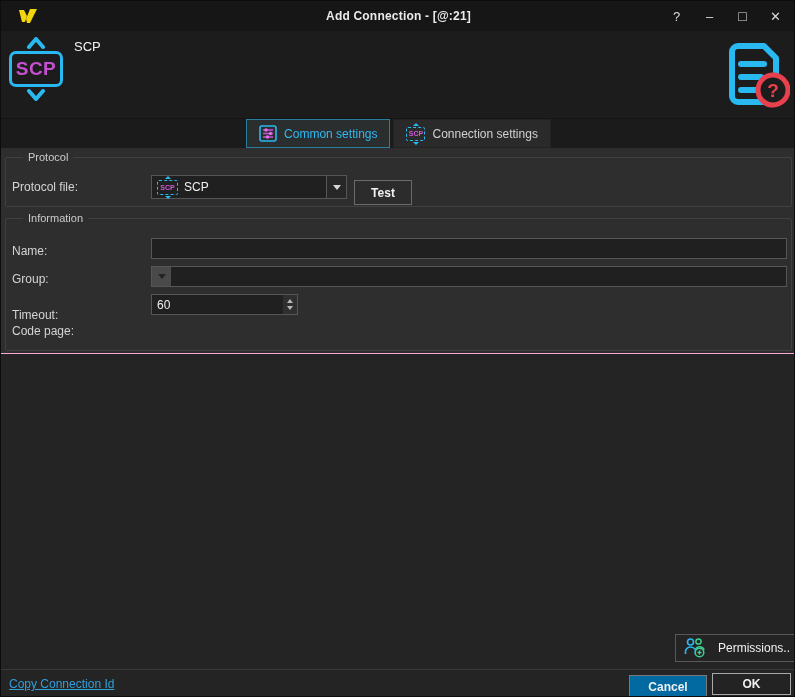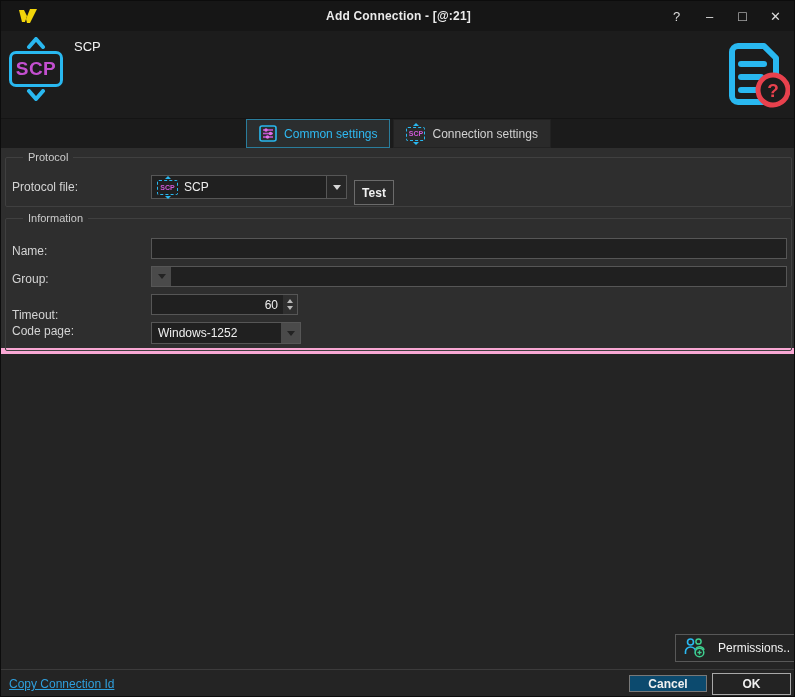--- a/index.html
+++ b/index.html
@@ -62,7 +62,7 @@
   
   .panel {
     position: absolute; left: 0; top: 147px; width: 795px; height: 206px;
-    background: #2e2e2e; border-bottom: 6px solid #f9a8d4;
+    background: #2e2e2e; border-bottom: 1px solid #f9a8d4;
   }
   fieldset {
     position: absolute; border: 1px solid #404040; background: transparent; border-radius: 2px;

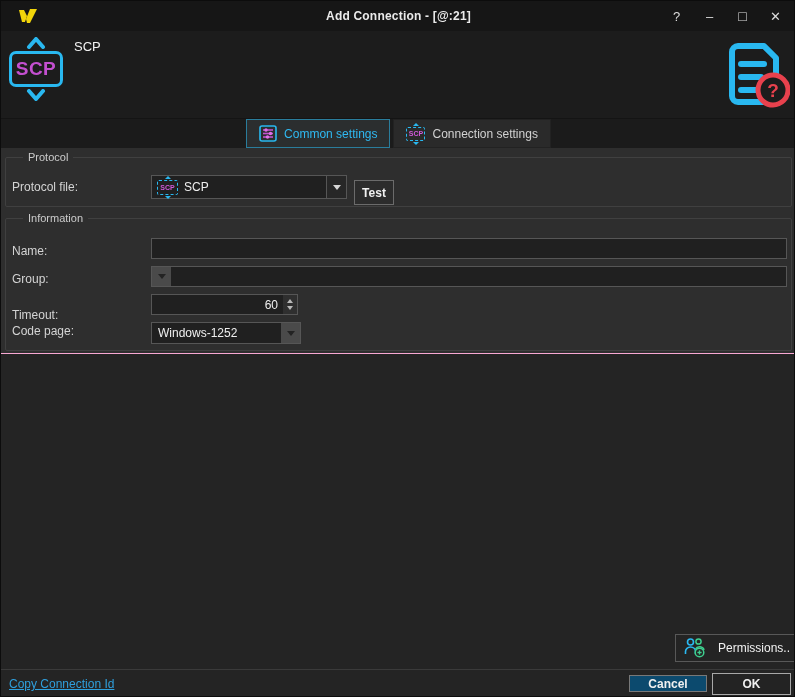--- a/index.html
+++ b/index.html
@@ -118,7 +118,7 @@
     color: #f0f0f0; font-size: 12px; font-weight: 600; font-family: "Liberation Sans", sans-serif;
     display: flex; align-items: center; justify-content: center; cursor: default;
   }
-  .btn-test { left: 348px; top: 17px; width: 40px; height: 25px; background: #2c2c2c; }
+  .btn-test { left: 348px; top: 17px; width: 58px; height: 25px; background: #2c2c2c; }
   .btn-permissions {
     left: 674px; top: 633px; width: 130px; height: 28px; background: #242424;
     border-color: #585858; justify-content: flex-start; gap: 12px; padding-left: 8px; font-weight: 400;

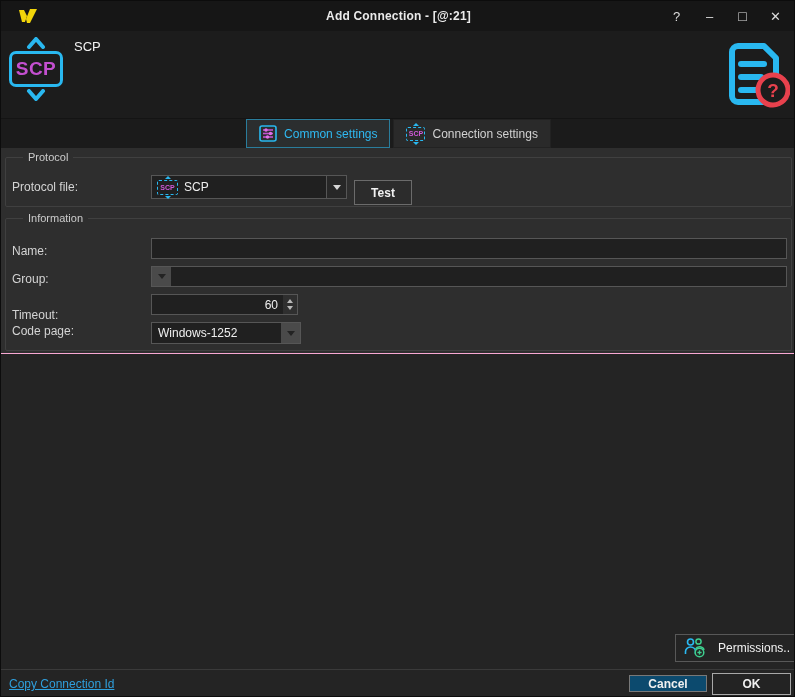--- a/index.html
+++ b/index.html
@@ -224,7 +224,7 @@
       </div>
 
       <div class="fld-label" style="top: 84px;">Timeout:</div>
-      <input class="text-input" style="left: 145px; top: 70px; width: 133px; height: 21px; text-align: right;" value="60">
+      <input class="text-input" style="left: 145px; top: 70px; width: 133px; height: 21px; text-align: left;" value="60">
       <div class="spin" style="left: 277px; top: 70px; height: 21px;">
         <span class="spin-up"></span>
         <span class="spin-dn"></span>

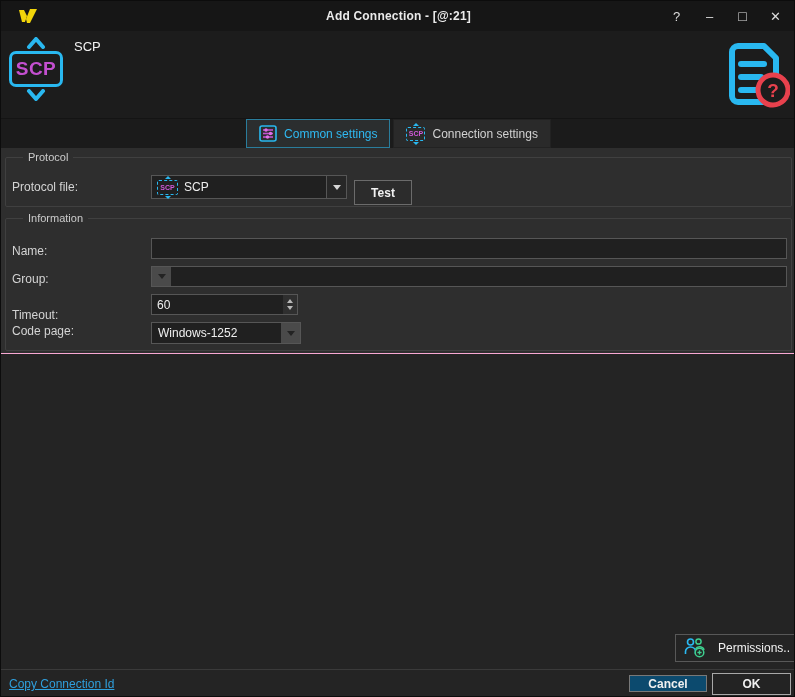--- a/index.html
+++ b/index.html
@@ -231,12 +231,6 @@
       </div>
 
       <div class="fld-label" style="top: 100px;">Code page:</div>
-      <div class="combo" style="left: 145px; top: 98px; width: 150px; height: 22px;">
-        <span class="combo-text">Windows-1252</span>
-        <span class="combo-arrow-light">
-            <span class="tri-down" style="border-top-color:#232323"></span>
-          </span>
-      </div>
     </fieldset>
 
   </div>

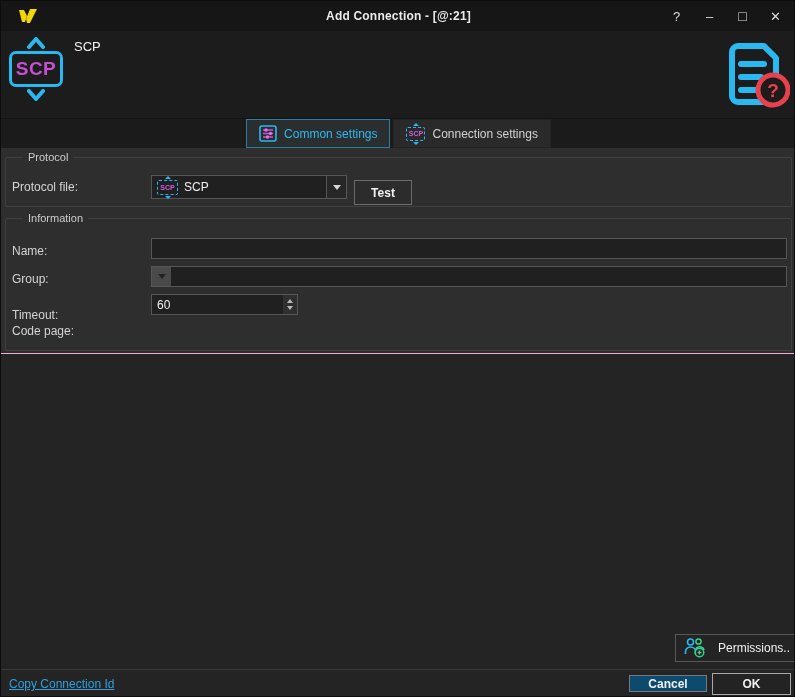--- a/index.html
+++ b/index.html
@@ -123,7 +123,7 @@
     left: 674px; top: 633px; width: 130px; height: 28px; background: #242424;
     border-color: #585858; justify-content: flex-start; gap: 12px; padding-left: 8px; font-weight: 400;
   }
-  .btn-cancel { left: 628px; top: 674px; width: 78px; height: 17px; background: #0c4a6e; border-color: #787878; }
+  .btn-cancel { left: 628px; top: 674px; width: 78px; height: 23px; background: #0369a1; border-color: #787878; }
   .btn-ok { left: 711px; top: 672px; width: 79px; height: 22px; background: #232323; border-color: #a8a8a8; font-weight: 700; }
   
   .footer-divider { position: absolute; left: 0; top: 668px; width: 795px; height: 1px; background: #3a3a3a; }

